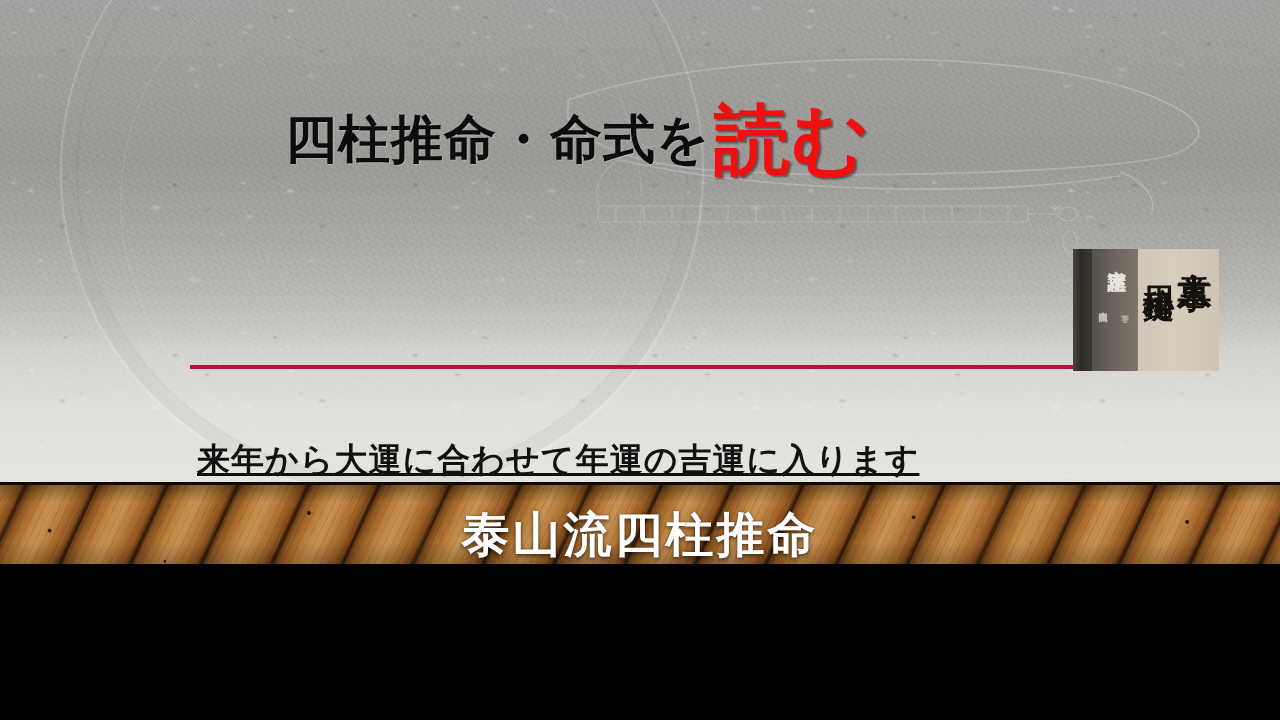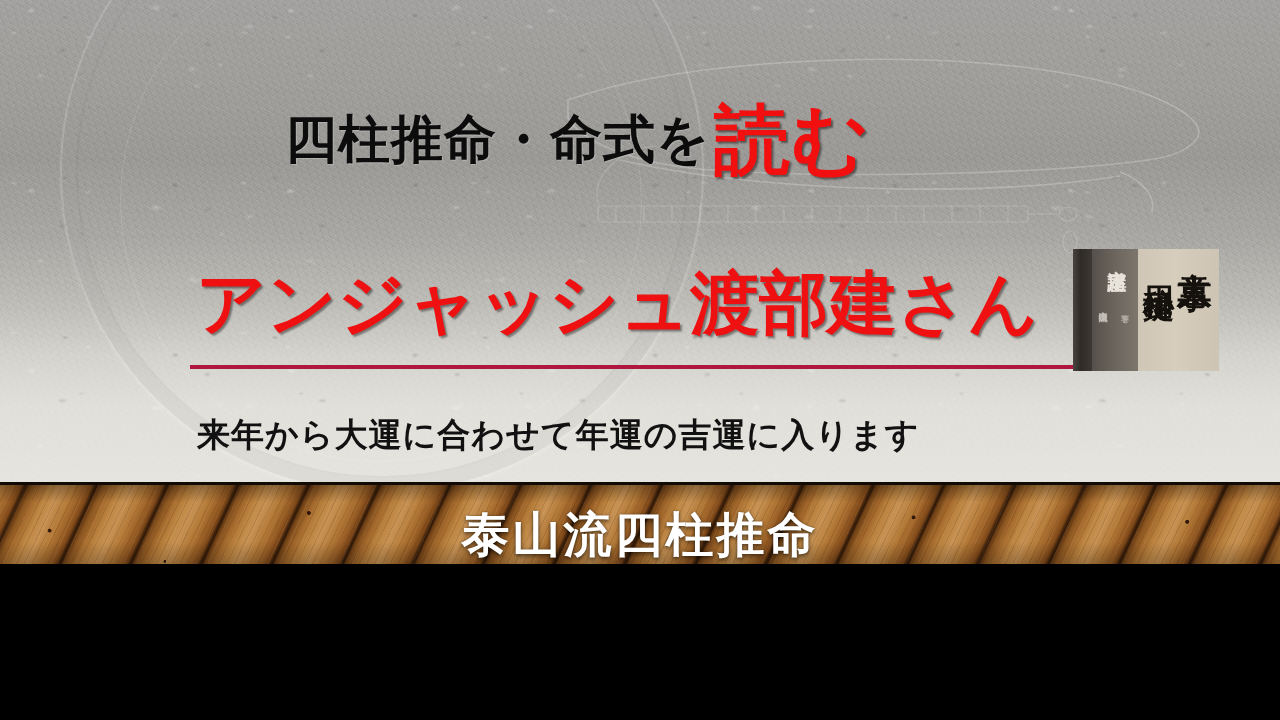--- a/index.html
+++ b/index.html
@@ -328,7 +328,6 @@
     <span class="hl-black">四柱推命・命式を</span><span class="hl-red">読む</span>
   </div>
 
-  <div class="subtitle">アンジャッシュ渡部建さん</div>
   <div class="subtitle-rule"></div>
 
   <div class="body-line l1">来年から大運に合わせて年運の吉運に入ります</div>

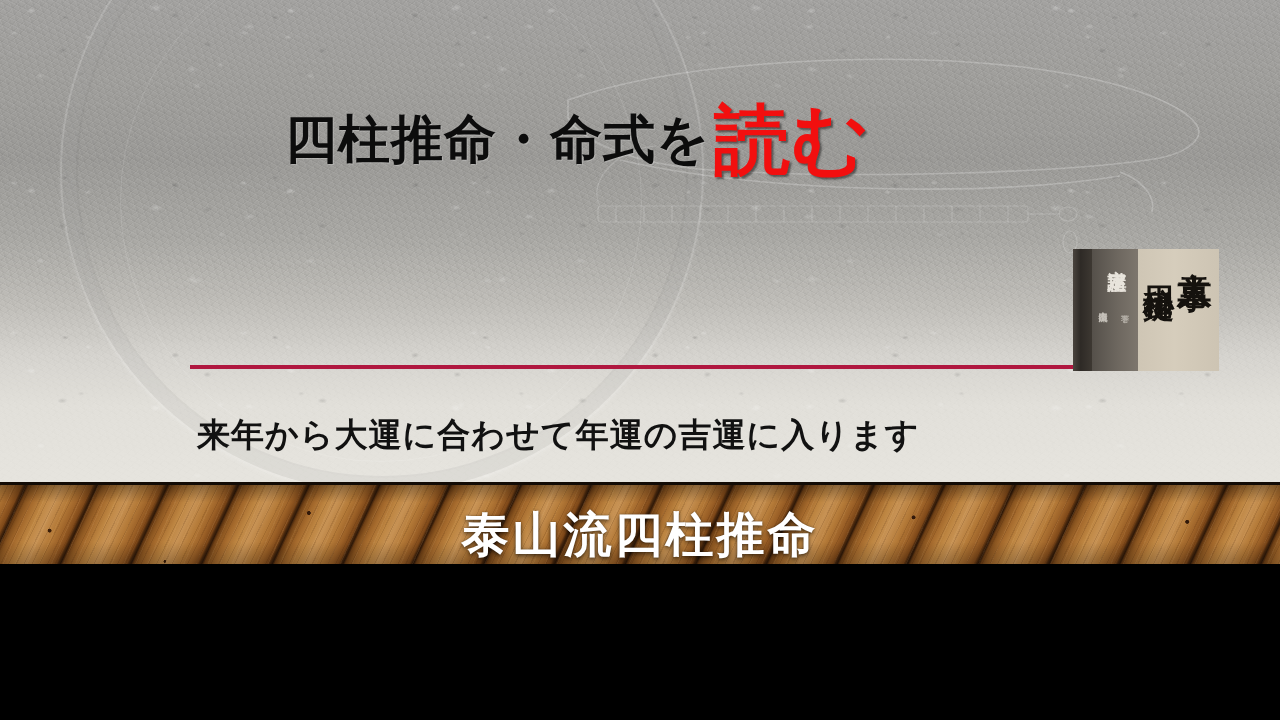--- a/index.html
+++ b/index.html
@@ -157,7 +157,7 @@
     letter-spacing: 1px;
     line-height: 1;
   }
-  .body-line.l1 { top: 419px; }
+  .body-line.l1 { top: 444px; text-decoration: underline; }
   .body-line.l2 { top: 487px; }
 
   

